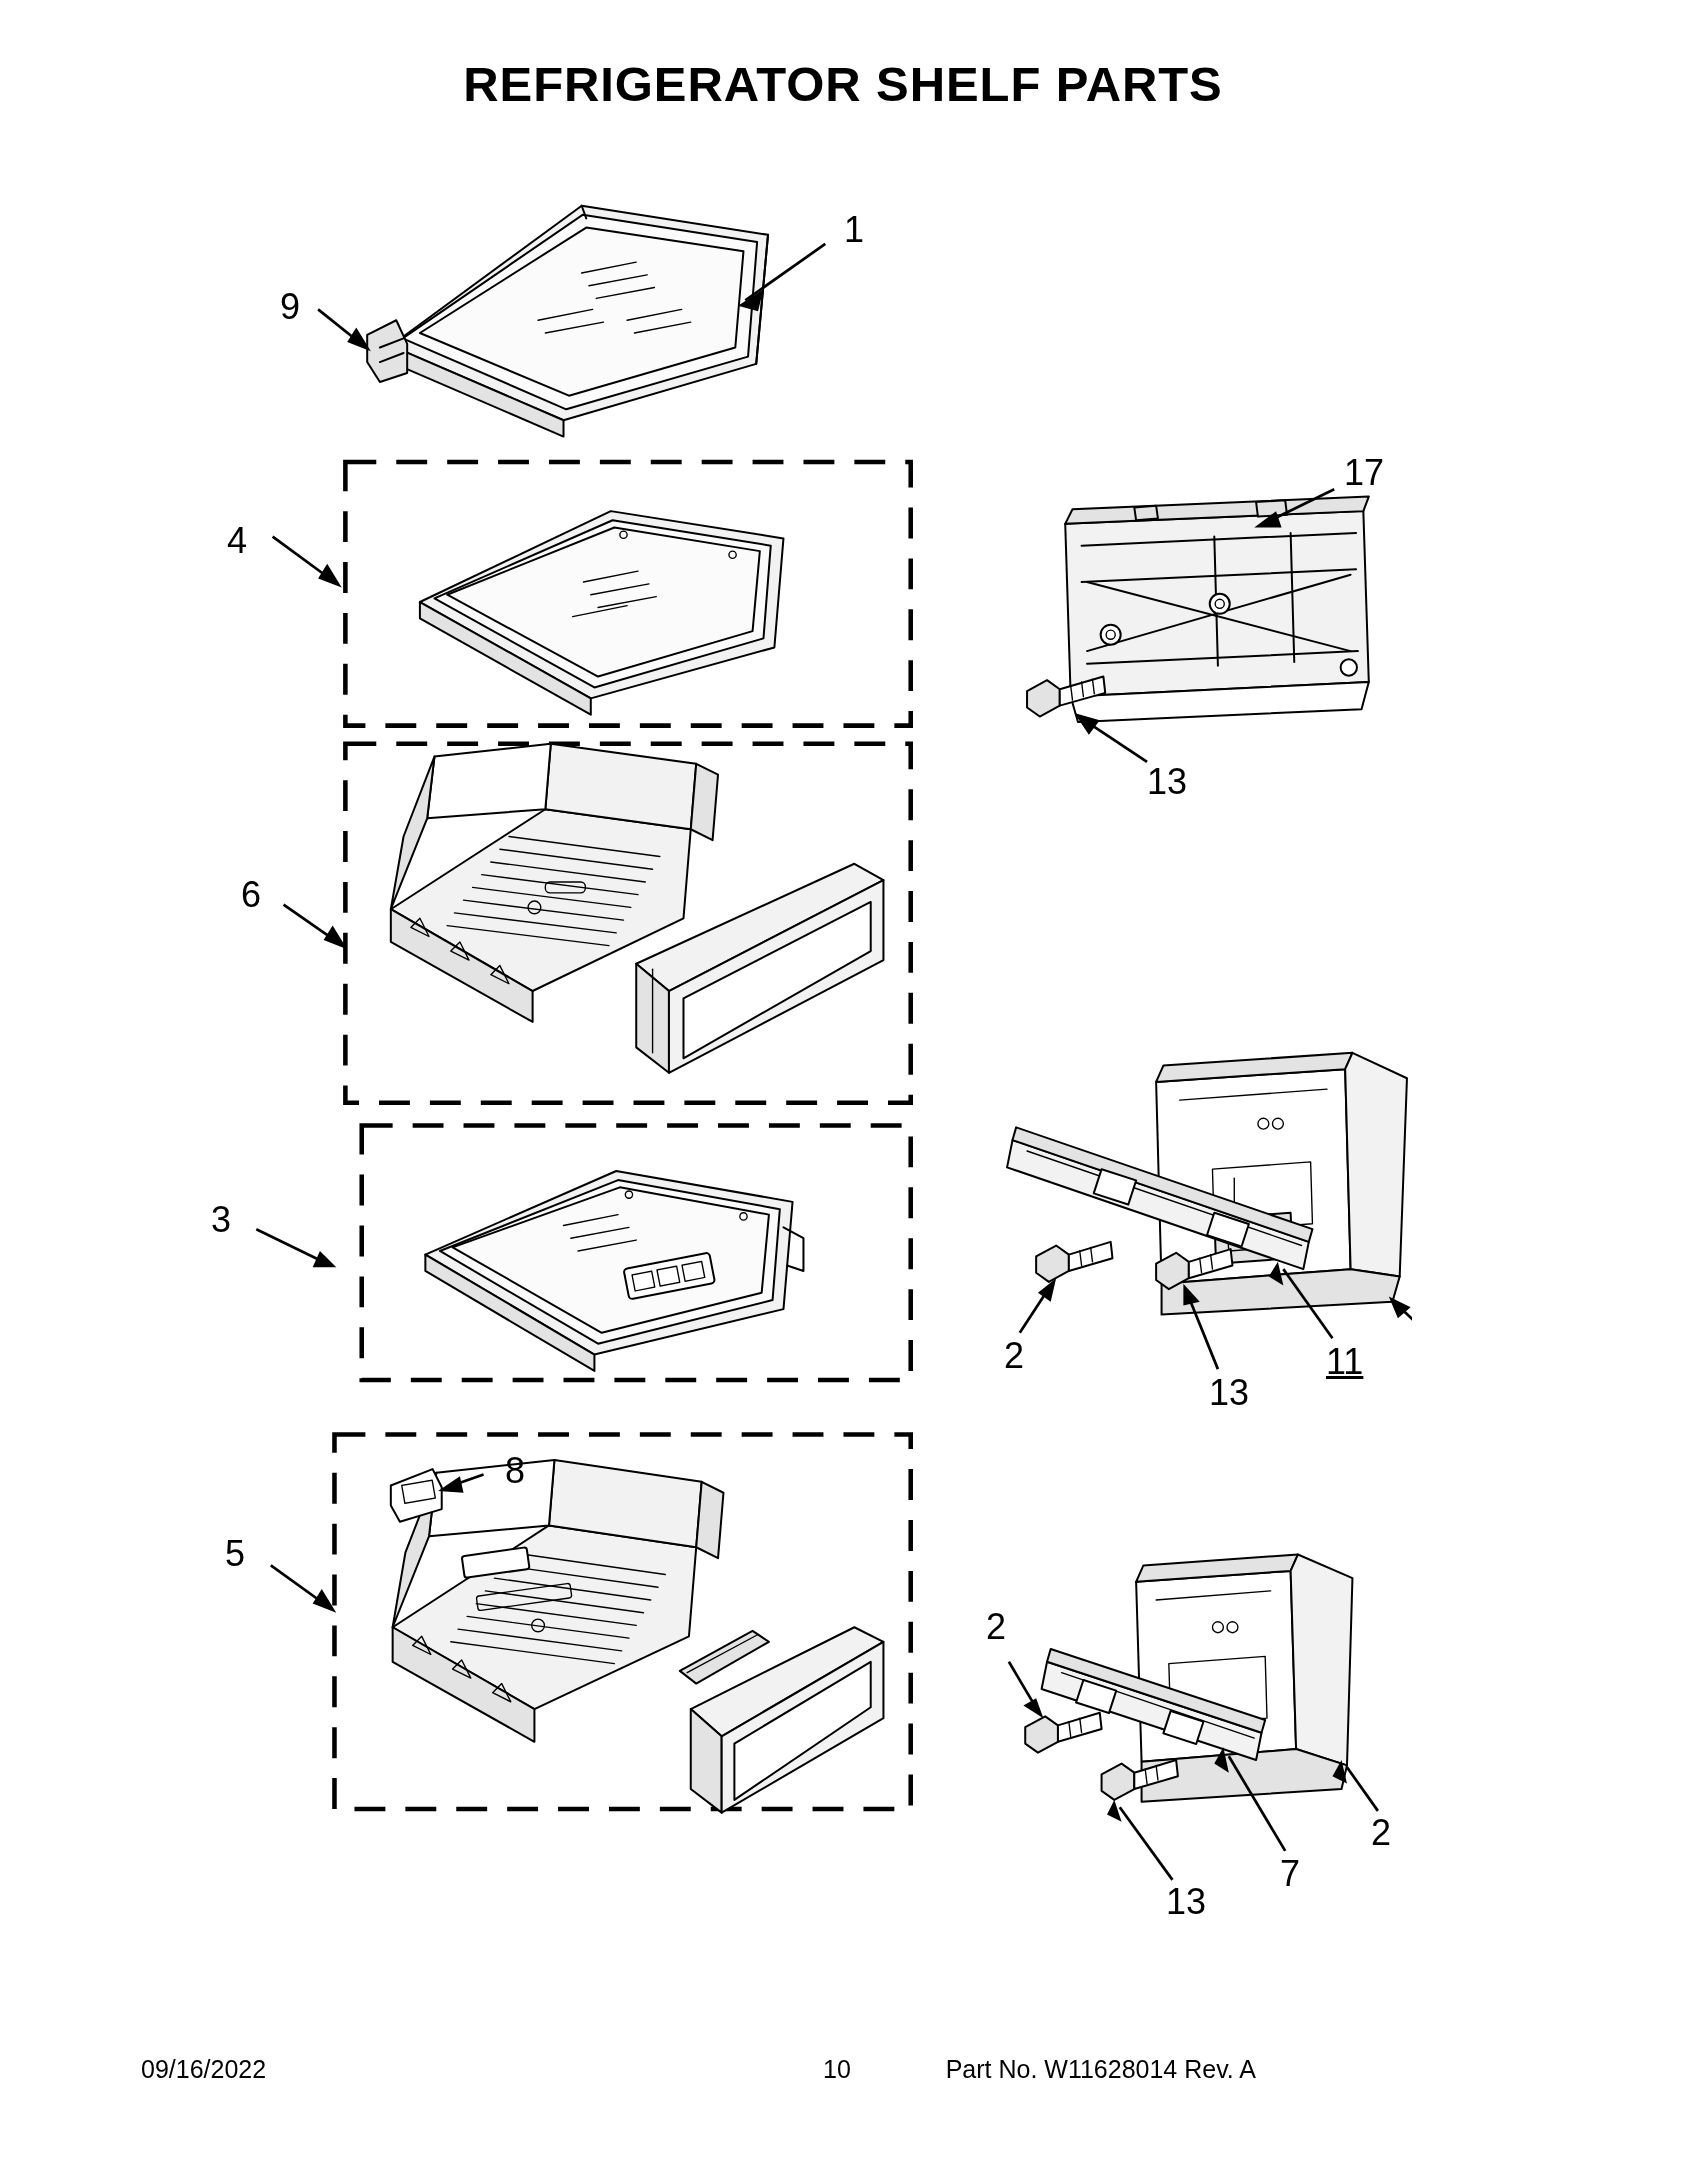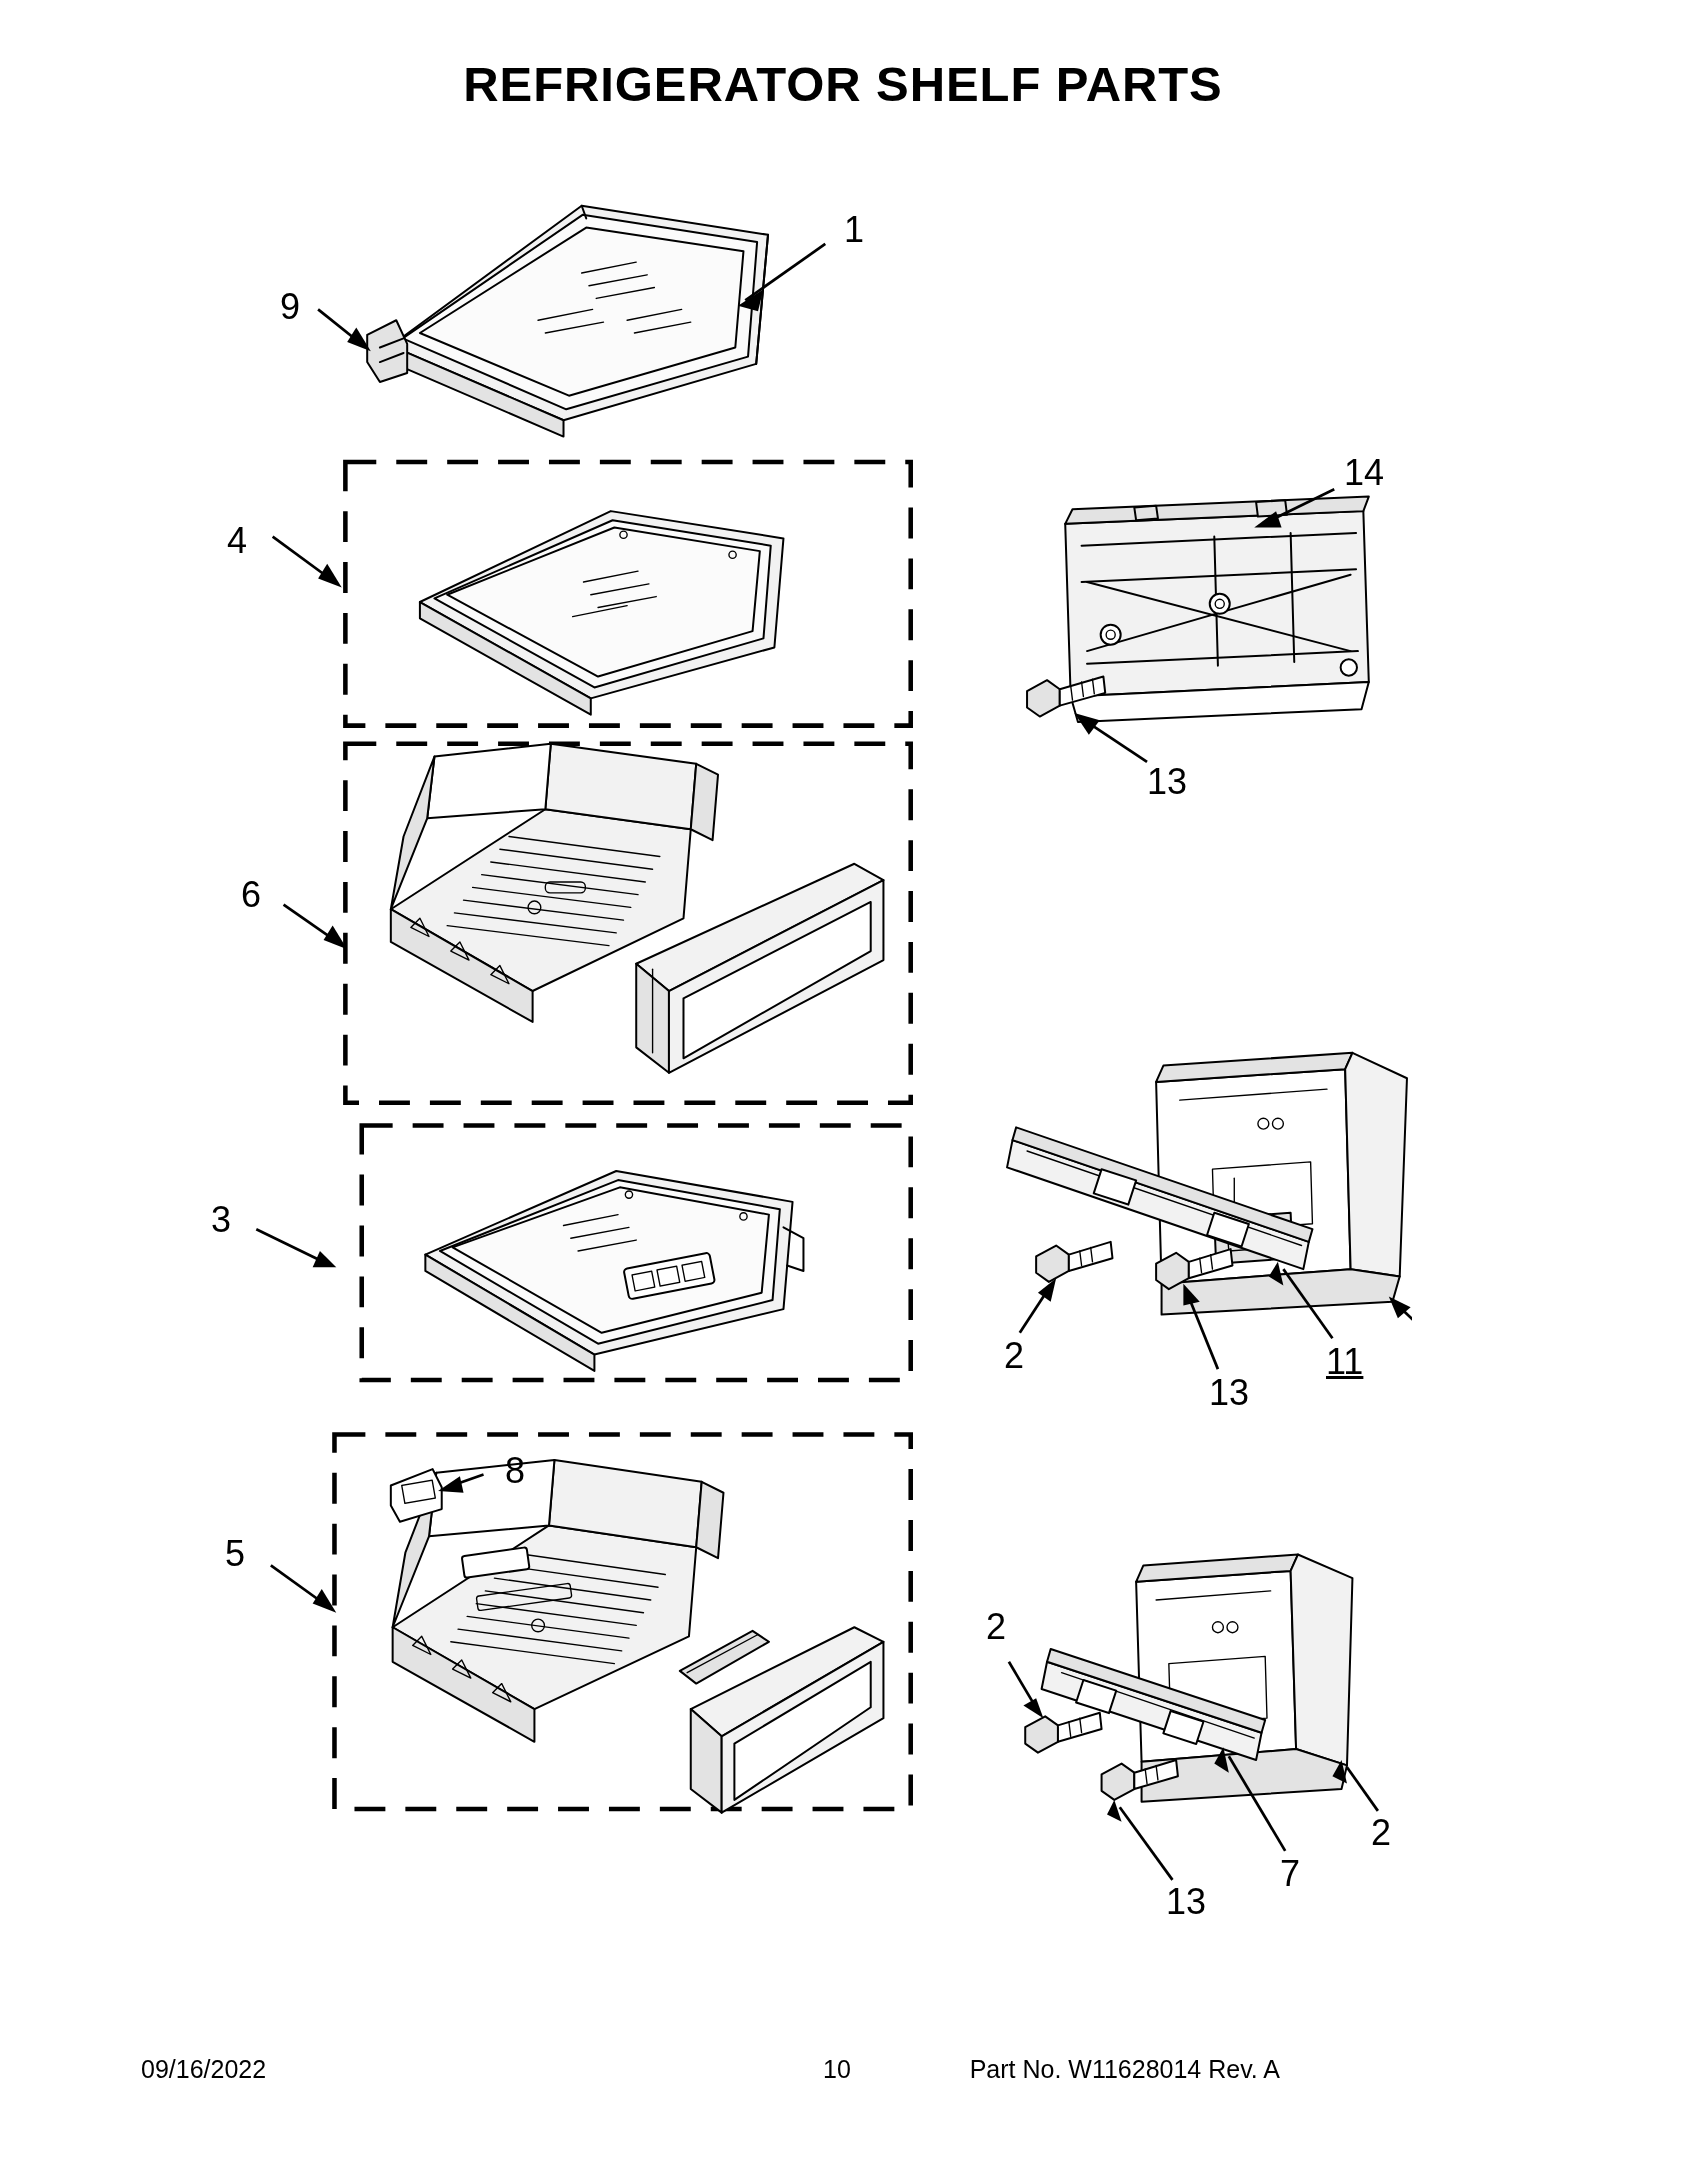--- a/index.html
+++ b/index.html
@@ -360,7 +360,7 @@
   <div class="callout" style="left:844px; top:212px;">1</div>
   <div class="callout" style="left:280px; top:289px;">9</div>
   <div class="callout" style="left:227px; top:523px;">4</div>
-  <div class="callout" style="left:1344px; top:455px;">14</div>
+  <div class="callout" style="left:1344px; top:455px;">17</div>
   <div class="callout" style="left:1147px; top:764px;">13</div>
   <div class="callout" style="left:241px; top:877px;">6</div>
   <div class="callout" style="left:211px; top:1202px;">3</div>

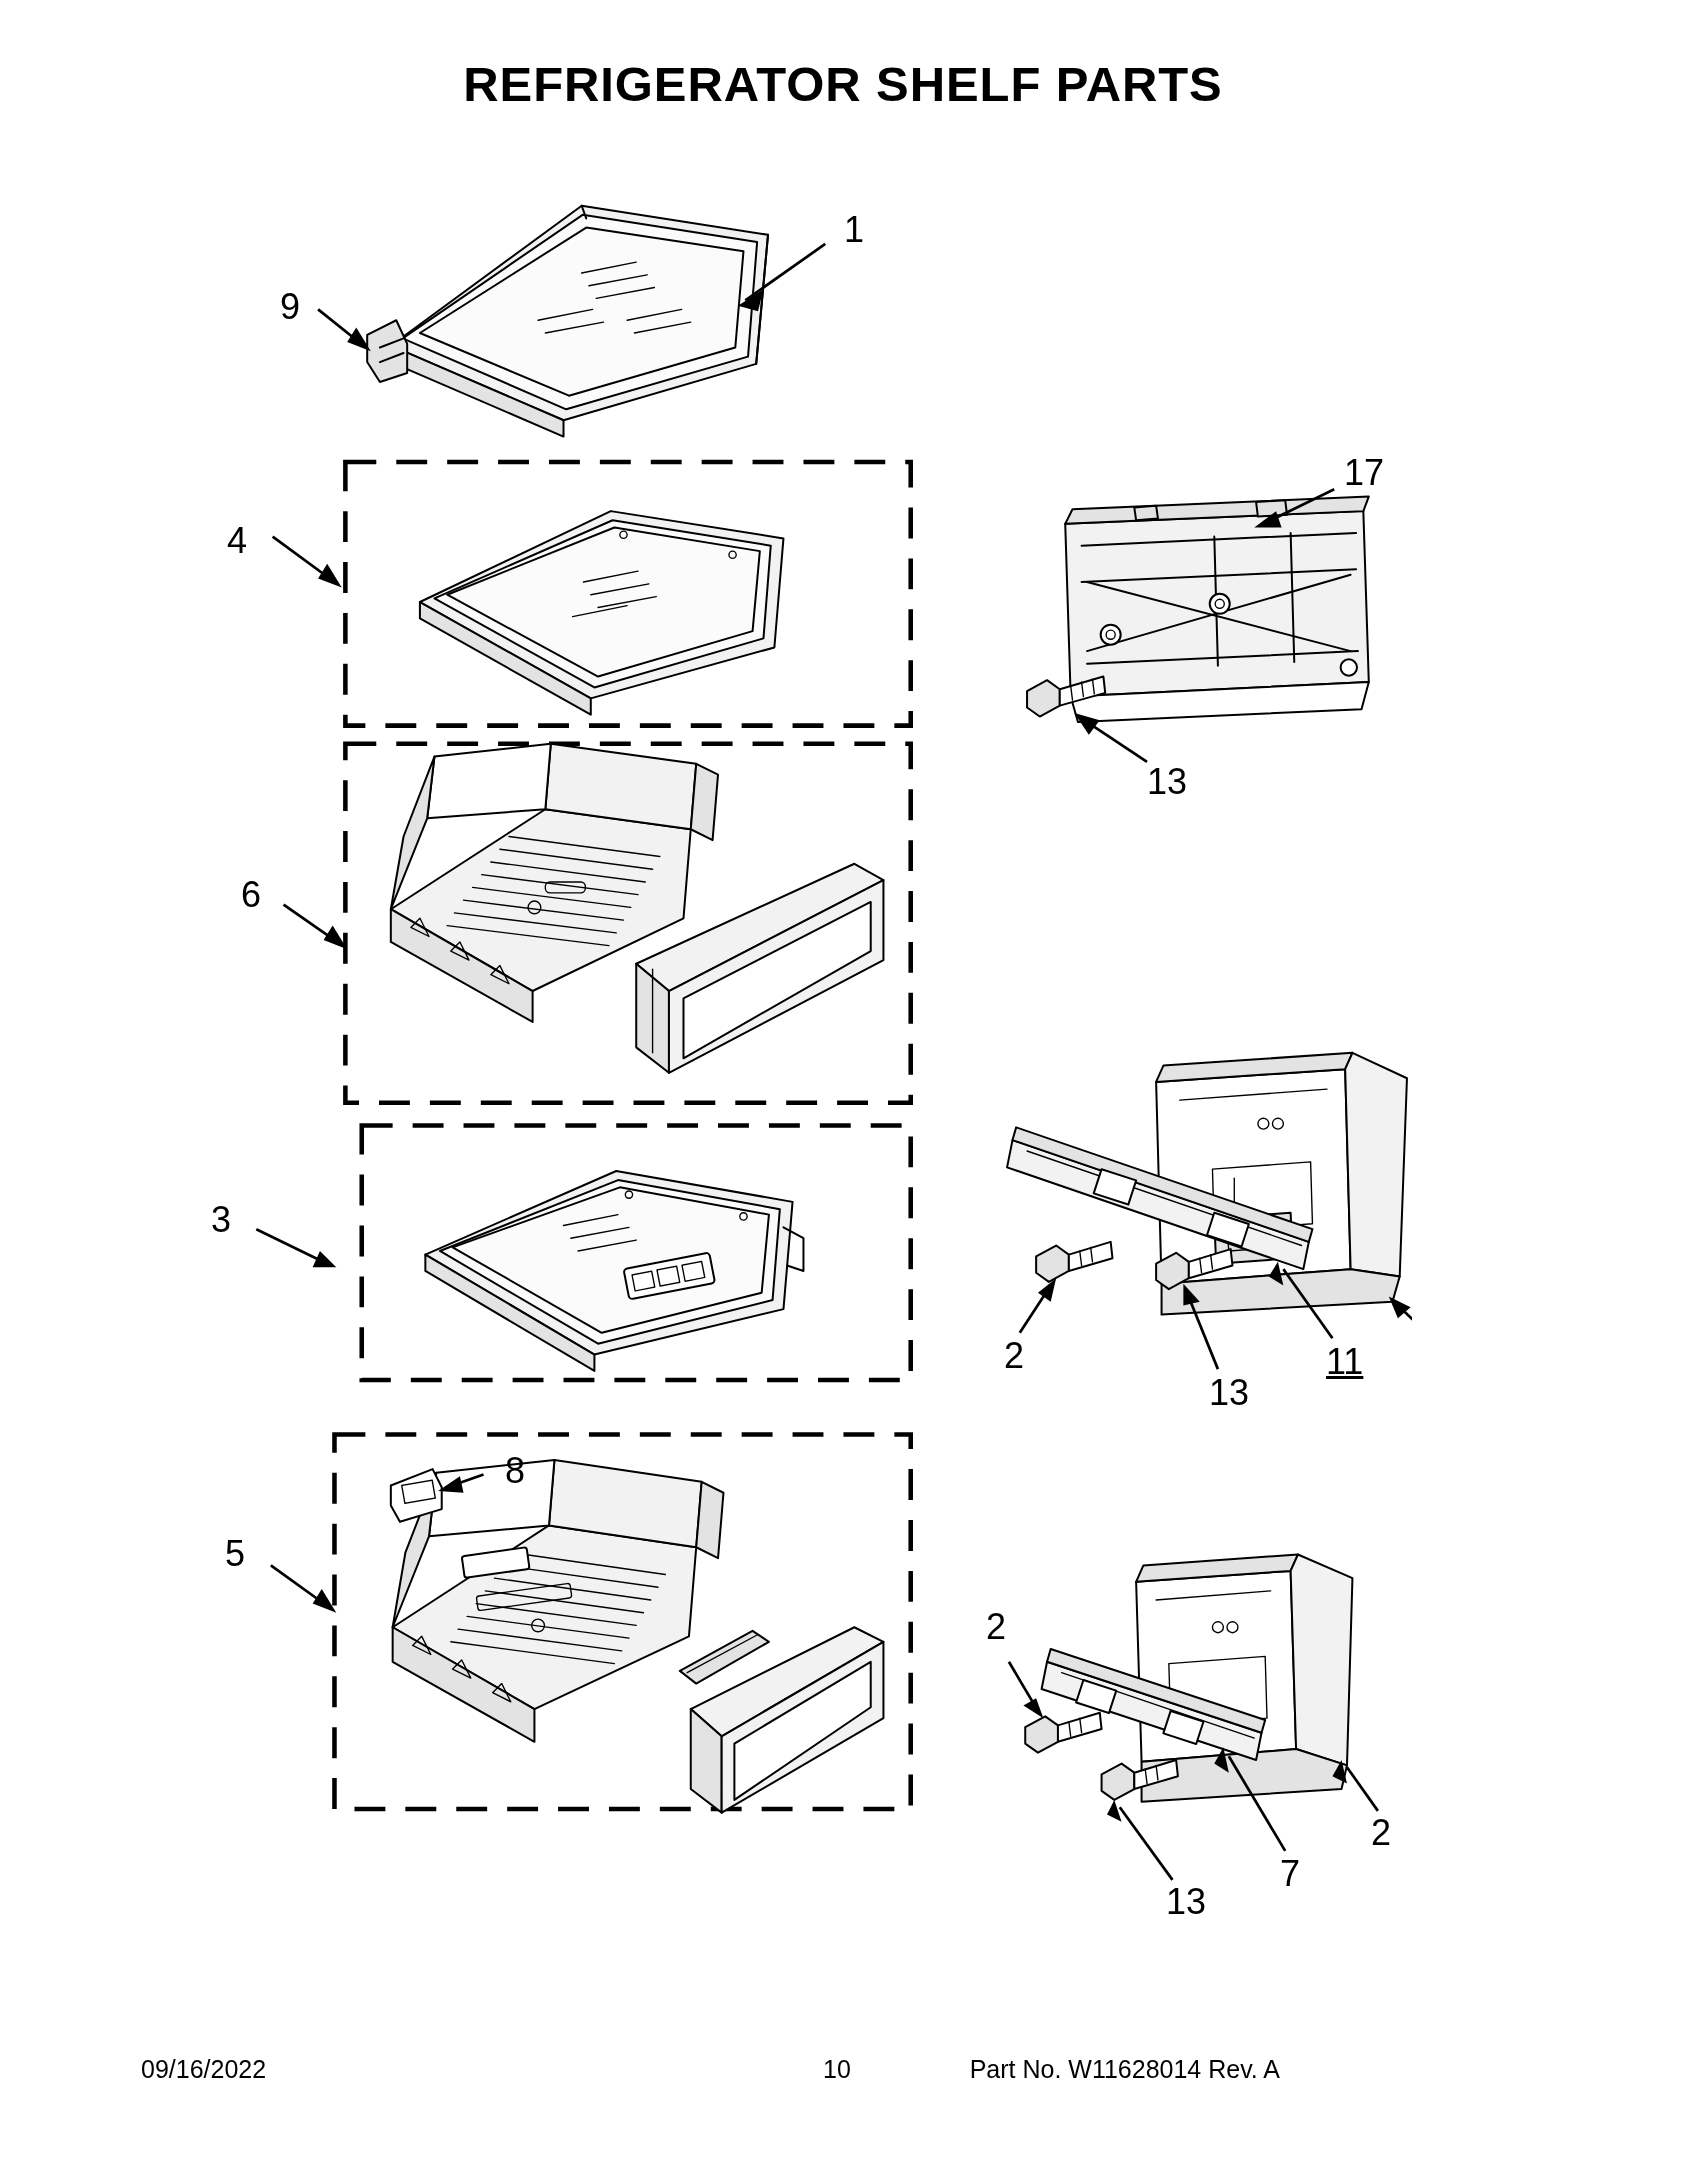--- a/index.html
+++ b/index.html
@@ -42,7 +42,7 @@
   }
   #footer-date { left: 141px; bottom: 98px; }
   #footer-page { left: 823px; bottom: 98px; }
-  #footer-part { right: 132px; bottom: 98px; }
+  #footer-part { right: 156px; bottom: 98px; }
   svg.art {
     position: absolute;
     top: 0; left: 0;

